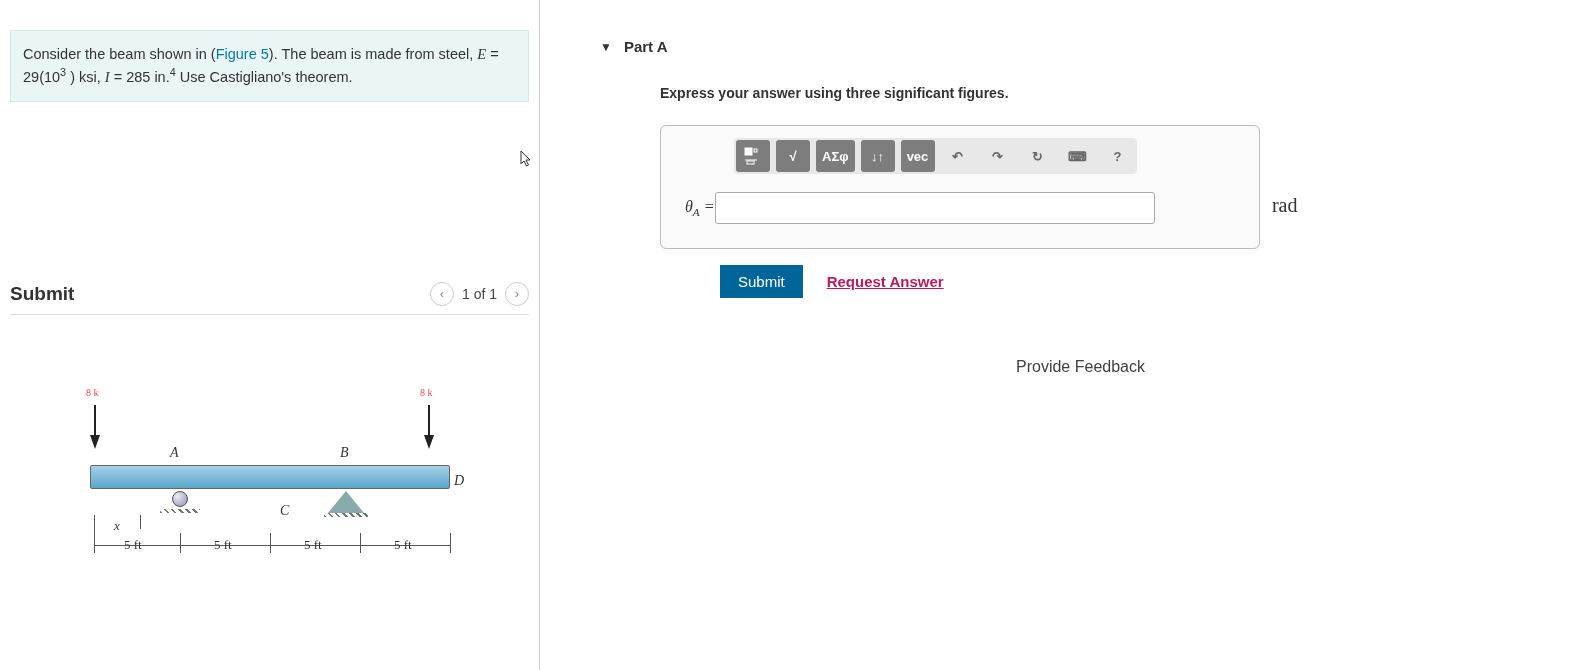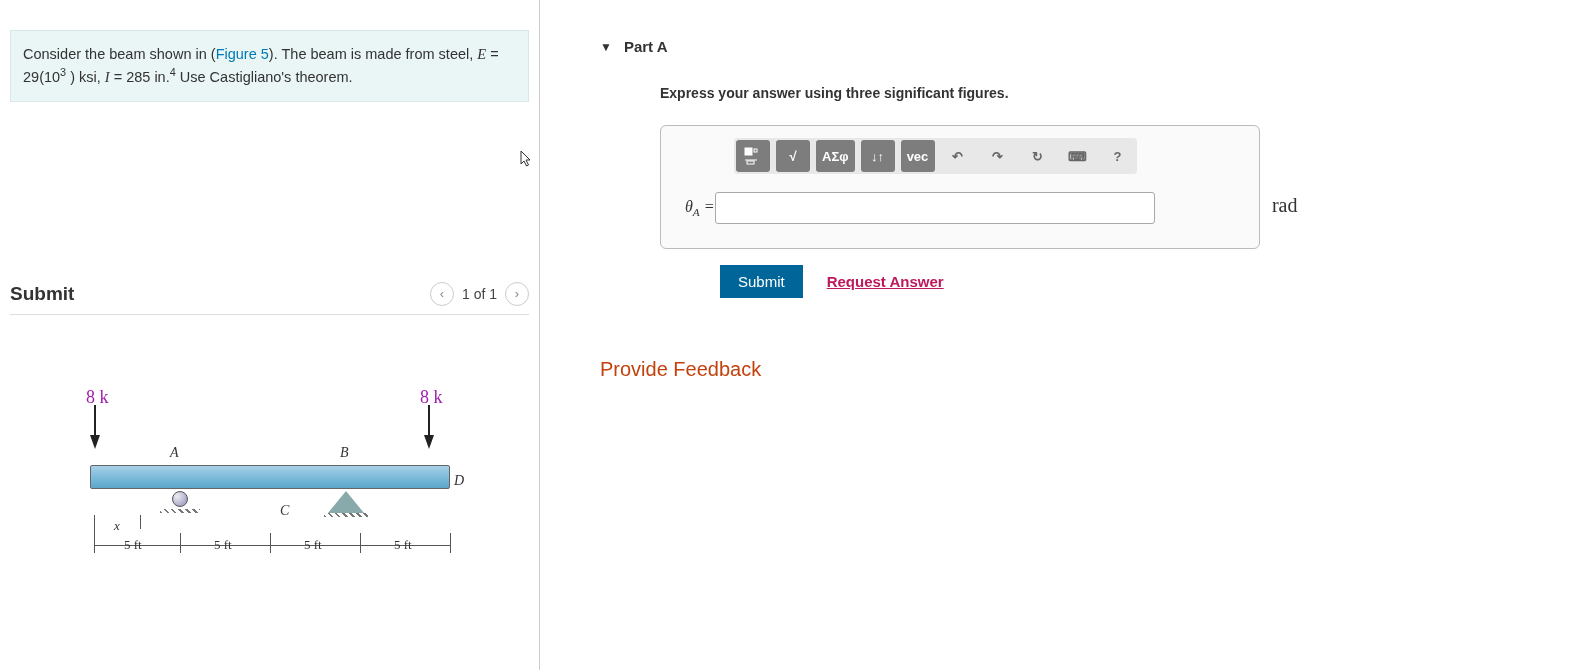--- a/index.html
+++ b/index.html
@@ -187,7 +187,7 @@
     cursor: pointer;
   }
   .req-answer { color:#be185d; text-decoration: underline; font-size:15px; cursor:pointer; font-weight:bold;}
-  .feedback { margin: 60px 0 0 0; color:#c2410c; font-size: 20px; cursor:pointer;}
+  .feedback { margin: 60px 0 0 0; color:#404040; font-size: 16px; cursor:pointer;text-align:center;}
 </style>
 </head>
 <body>

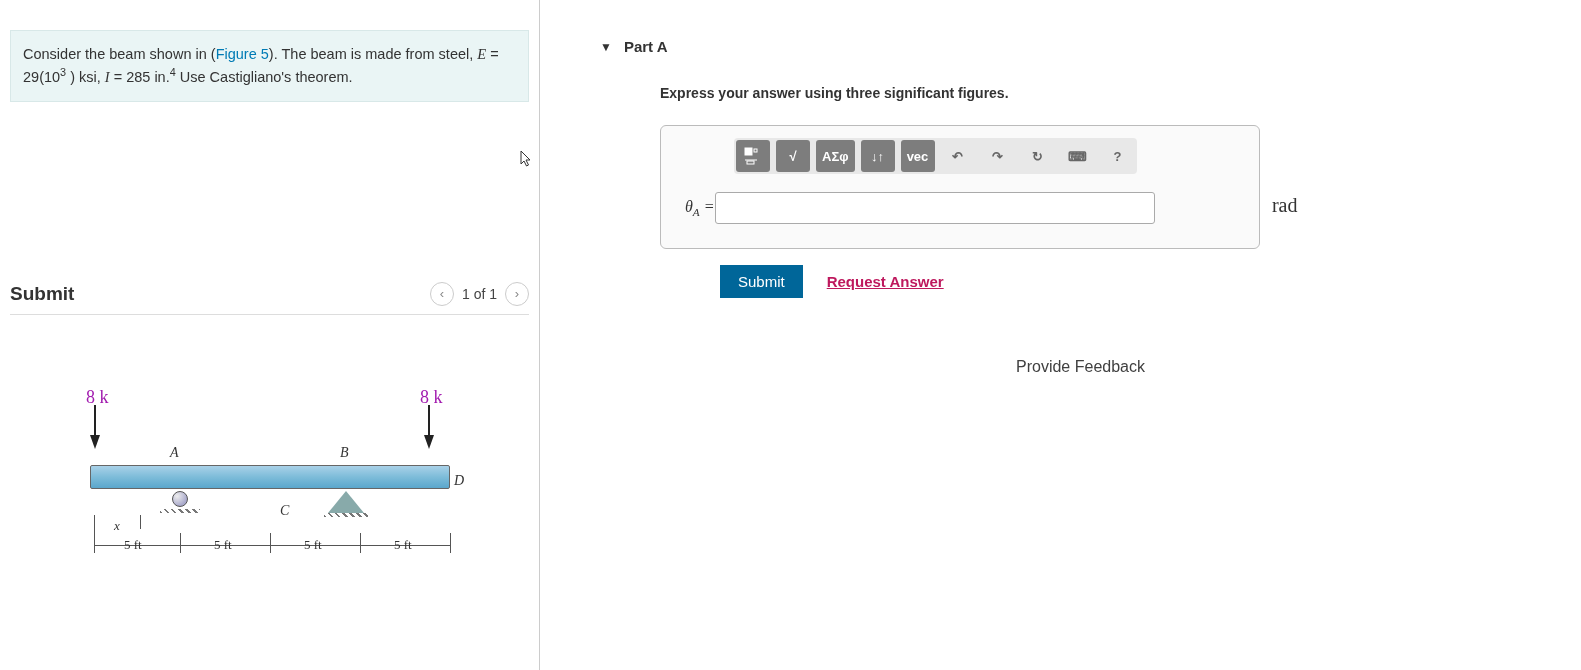--- a/index.html
+++ b/index.html
@@ -75,7 +75,7 @@
   .fig-counter { font-size: 14px; color: #444; text-align: center; }
 
   .beam-diagram { margin: 90px 0 0 70px; position: relative; width: 400px; height: 200px; }
-  .load-lbl { position:absolute; font-size:18px; color:#a21caf; font-family:'Times New Roman', serif;}
+  .load-lbl { position:absolute; font-size:10px; color:#ef4444; font-family:'Times New Roman', serif;}
   .arrow-down {
     position: absolute;
     width: 0; height: 0;

